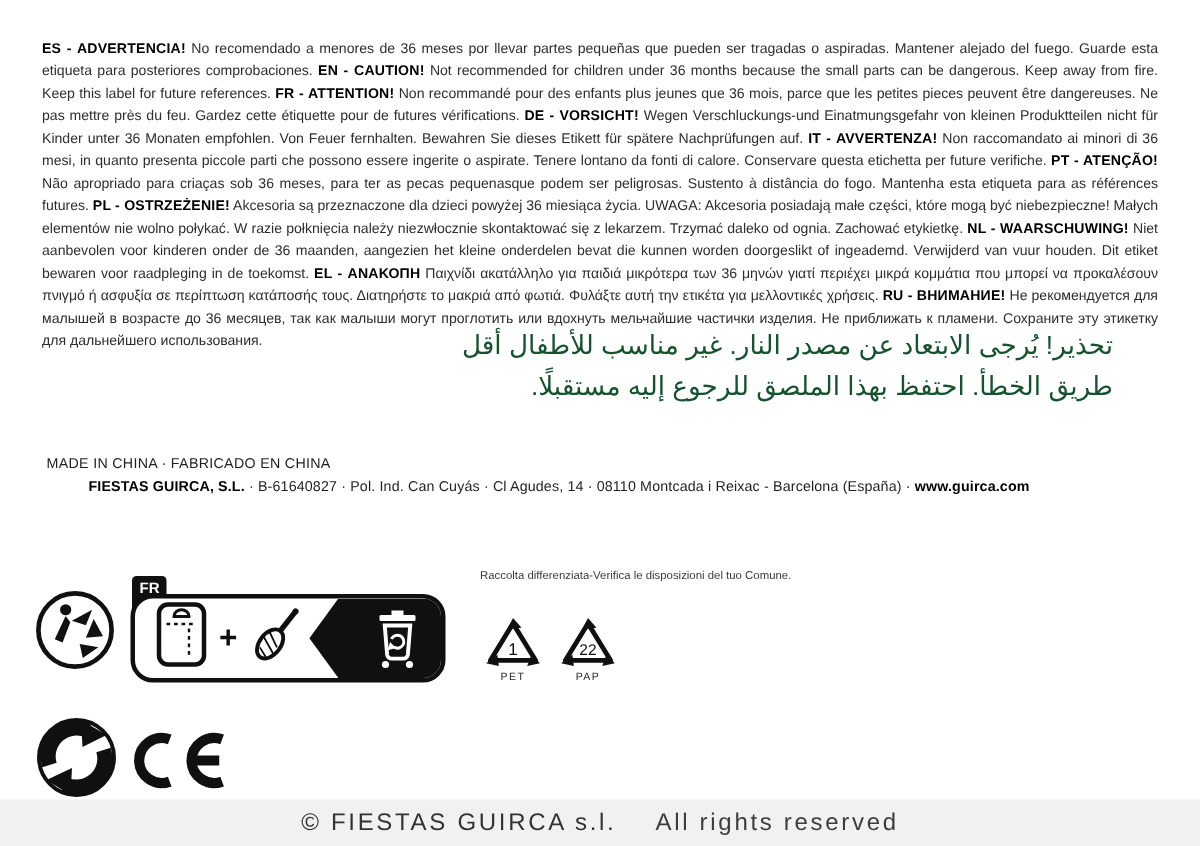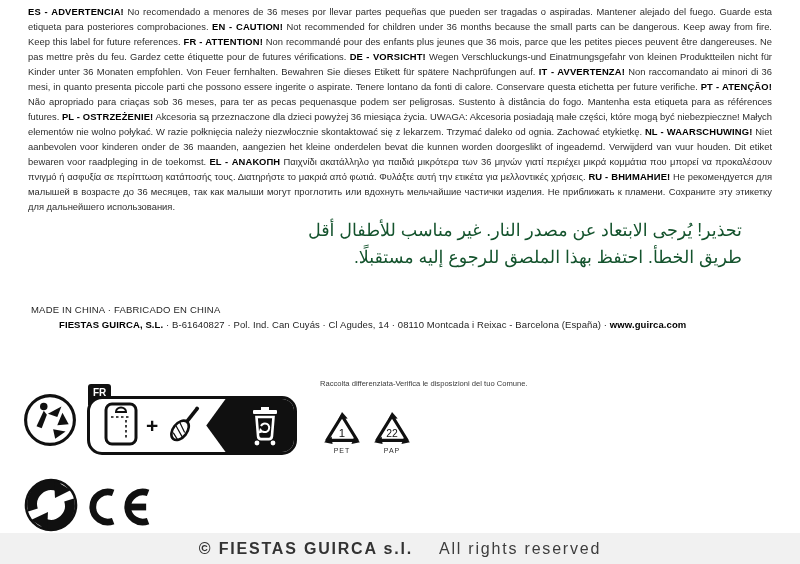--- a/index.html
+++ b/index.html
@@ -6,7 +6,7 @@
   html,body { width:800px; height:564px; background:#fff; font-family:"Liberation Sans", sans-serif; }
   .page { position:relative; width:800px; height:564px; overflow:hidden; background:#fff; }
 
-  .warning-block { position:absolute; left:28px; top:4px; width:744px;
+  .warning-block { position:absolute; left:28px; top:24px; width:744px;
     font-size:9.4px; line-height:15px; color:#2d2d2d; text-align:justify; }
   .warning-block b { color:#000; font-weight:bold; letter-spacing:.15px; }
 

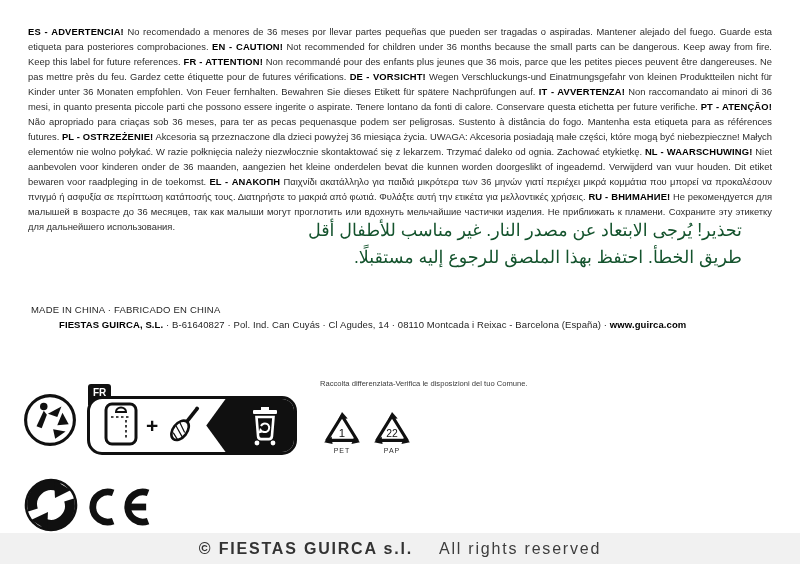--- a/index.html
+++ b/index.html
@@ -41,7 +41,7 @@
   .footer-bar { position:absolute; left:0; bottom:0; width:800px; height:31px; background:#f1f1f1;
     display:flex; align-items:center; justify-content:center; color:#3d3d3d;
     font-size:16px; letter-spacing:1.8px; }
-  .footer-bar b { font-weight:bold; color:#333; margin-right:26px; }
+  .footer-bar b { font-weight:normal; color:#333; margin-right:26px; }
 </style>
 </head>
 <body>

